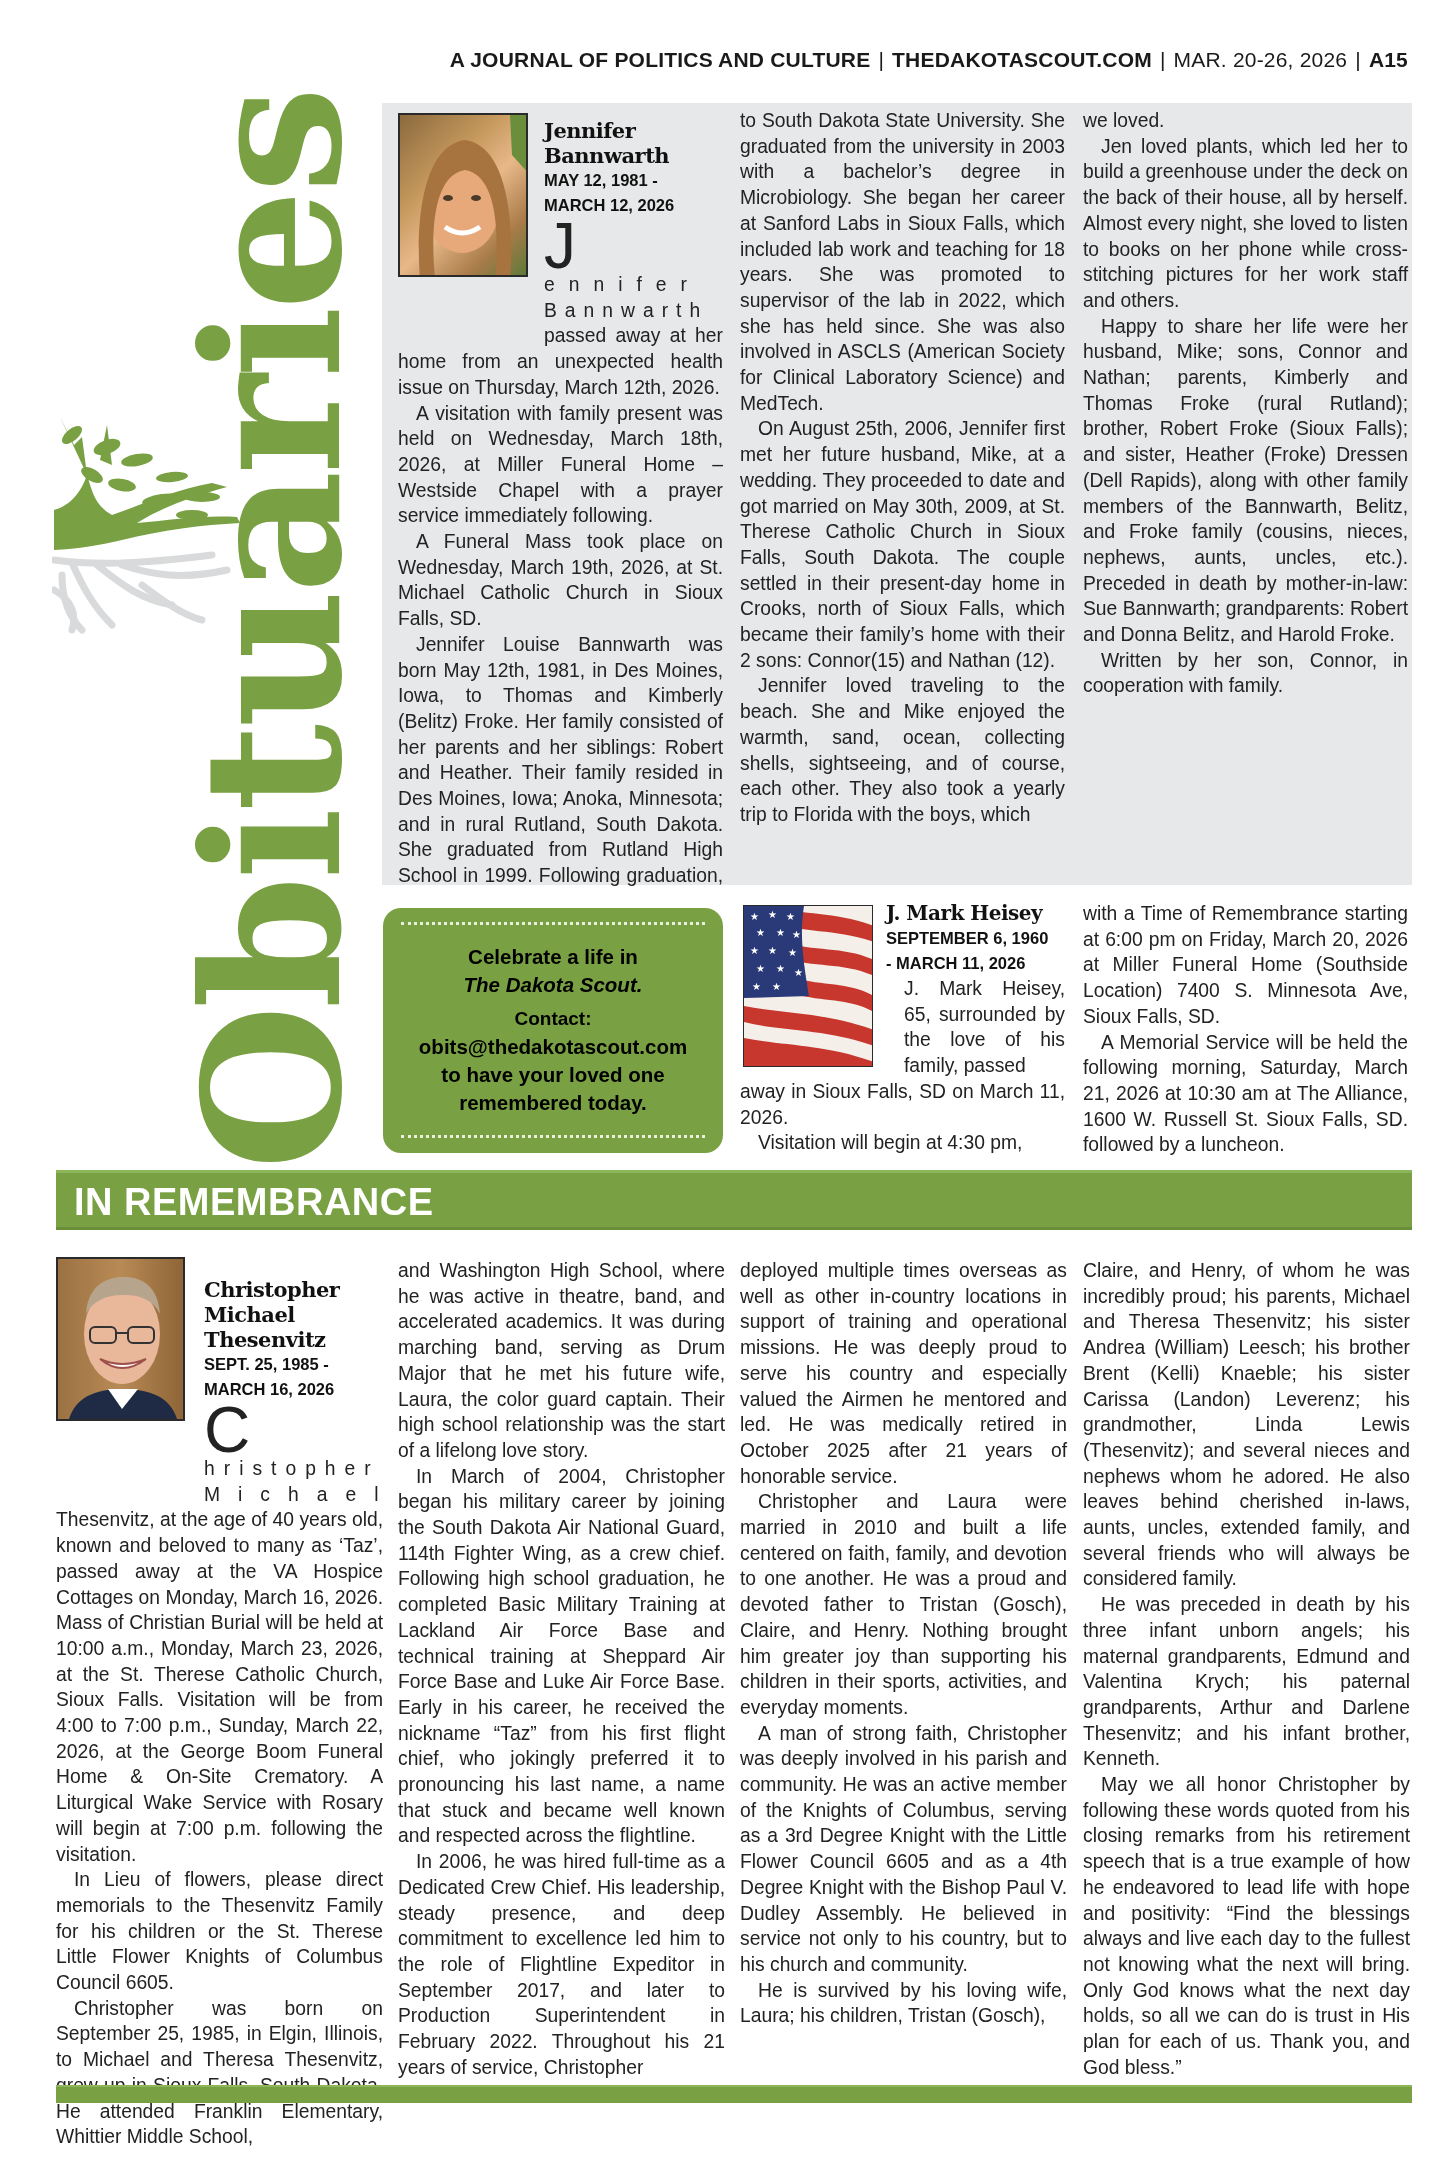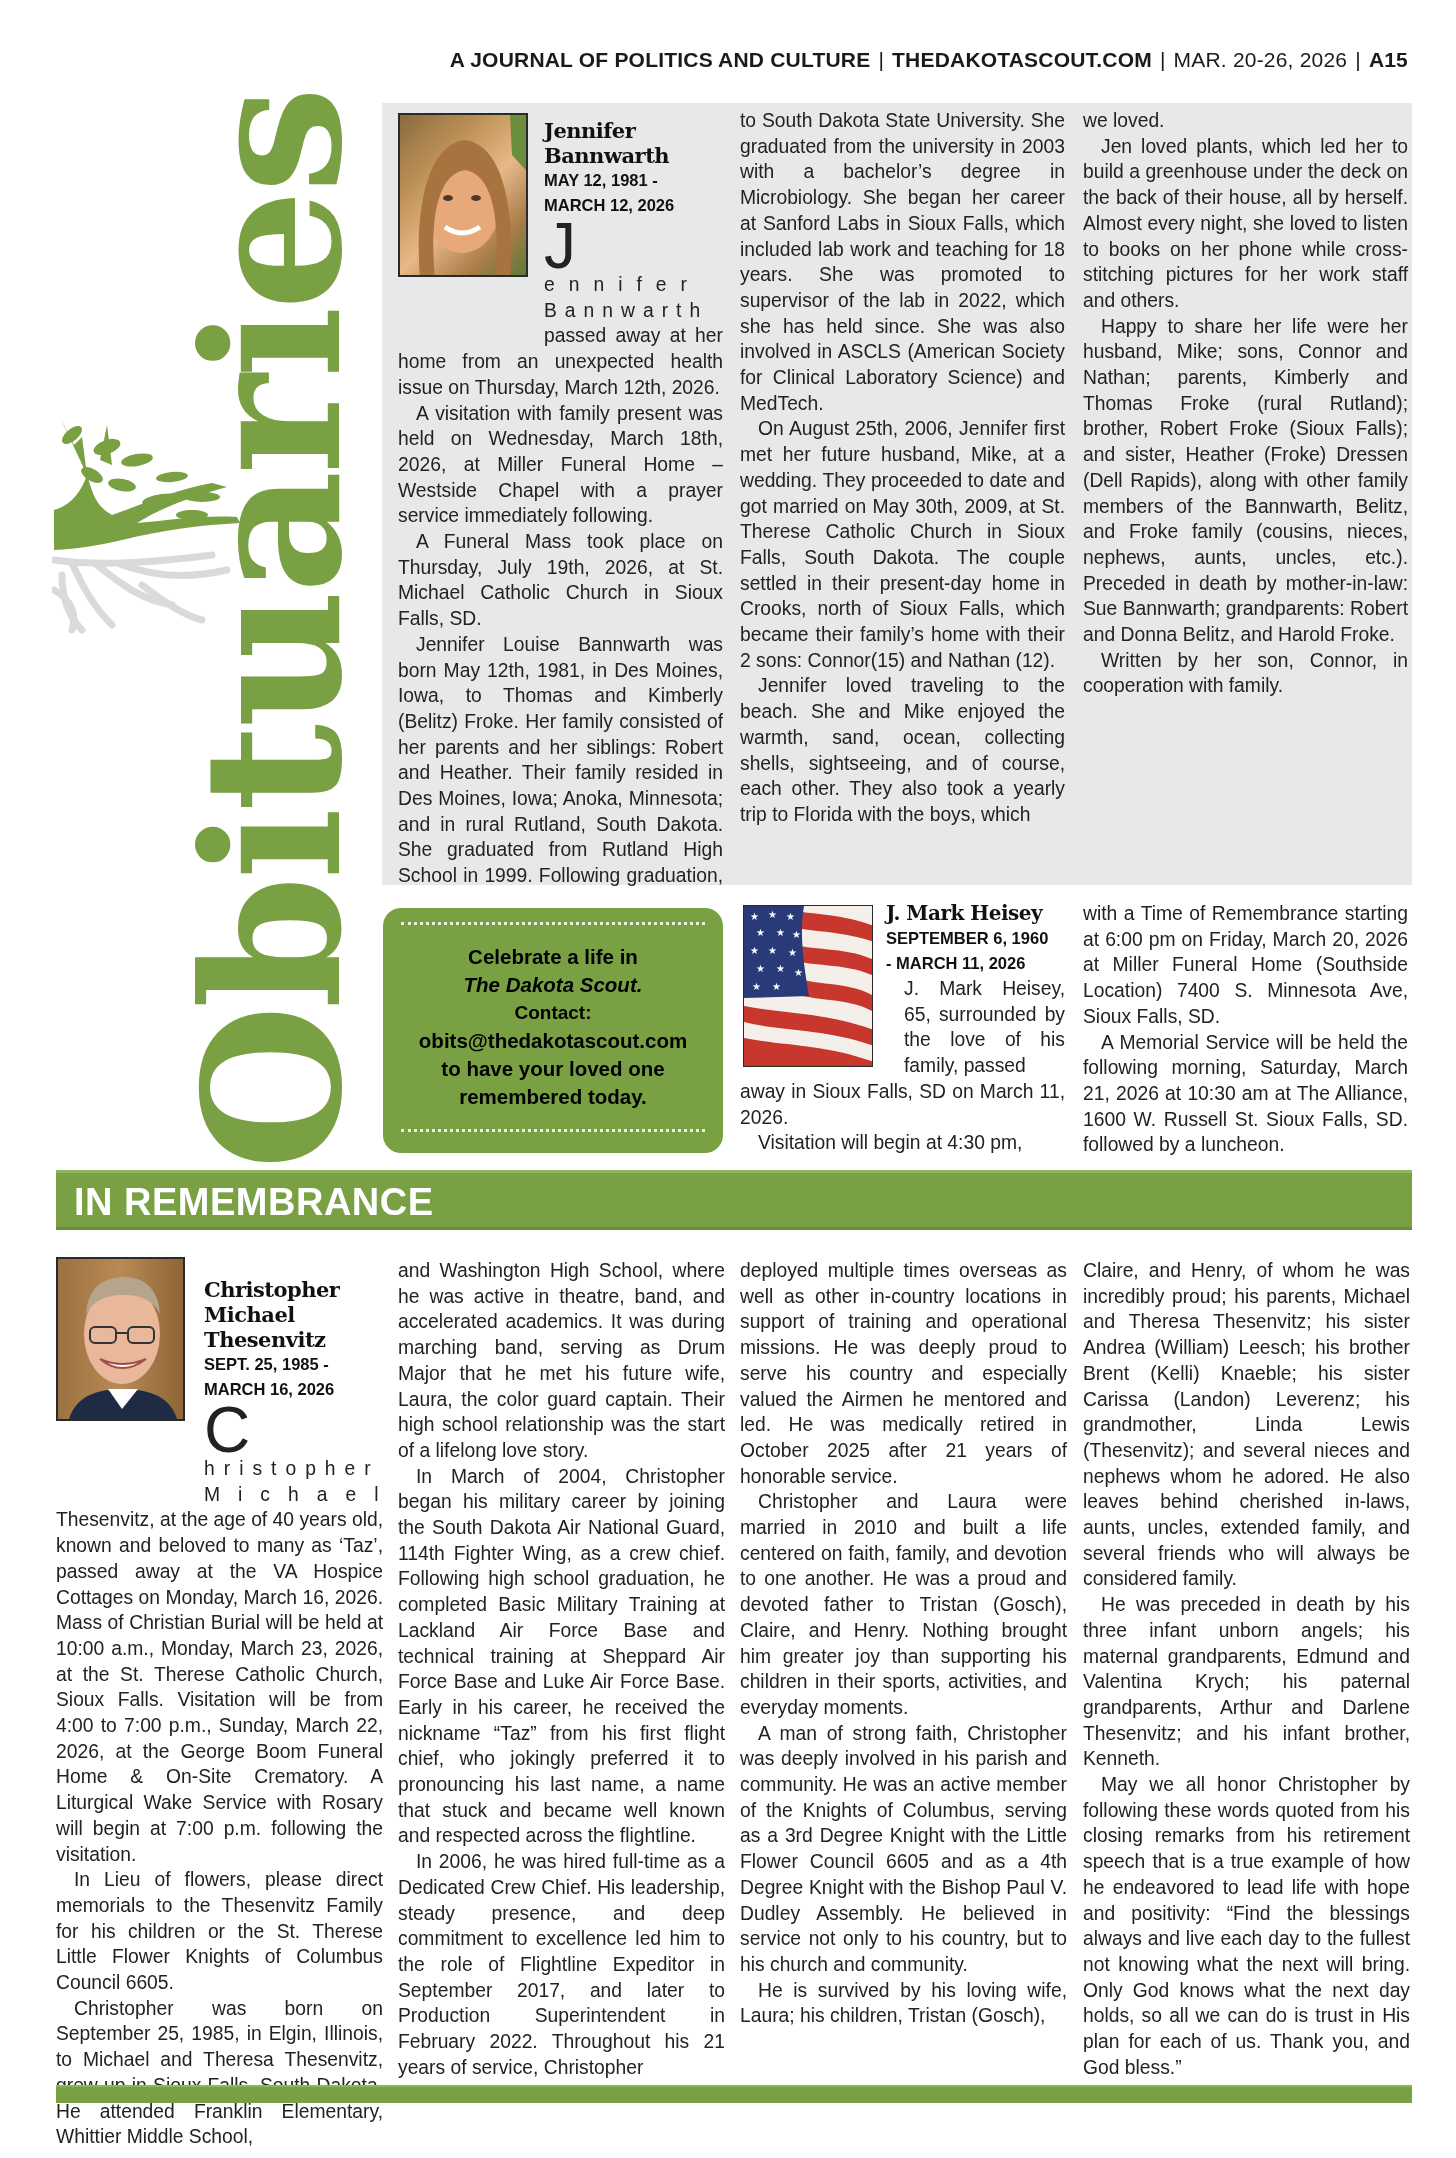--- a/index.html
+++ b/index.html
@@ -145,7 +145,7 @@
   </div>
   <p class="first" style="text-indent:146px;">passed away at her home from an unexpected health issue on Thursday, March 12th, 2026.</p>
   <p>A visitation with family present was held on Wednesday, March 18th, 2026, at Miller Funeral Home – Westside Chapel with a prayer service immediately following.</p>
-  <p>A Funeral Mass took place on Thursday, July 19th, 2026, at St. Michael Catholic Church in Sioux Falls, SD.</p>
+  <p>A Funeral Mass took place on Wednesday, March 19th, 2026, at St. Michael Catholic Church in Sioux Falls, SD.</p>
   <p style="height:261px;overflow:hidden;">Jennifer Louise Bannwarth was born May 12th, 1981, in Des Moines, Iowa, to Thomas and Kimberly (Belitz) Froke. Her family consisted of her parents and her siblings: Robert and Heather. Their family resided in Des Moines, Iowa; Anoka, Minnesota; and in rural Rutland, South Dakota. She graduated from Rutland High School in 1999. Following graduation, she went on to South Dakota State University. She graduated from the university in 2003 with a bachelor’s degree in Microbiology. She began her career at Sanford Labs in Sioux Falls, which included lab work and teaching for 18 years. She was promoted to supervisor of the lab in 2022, which she has held since. She was also involved in ASCLS (American Society for Clinical Laboratory Science) and MedTech.</p>
 </div>
 

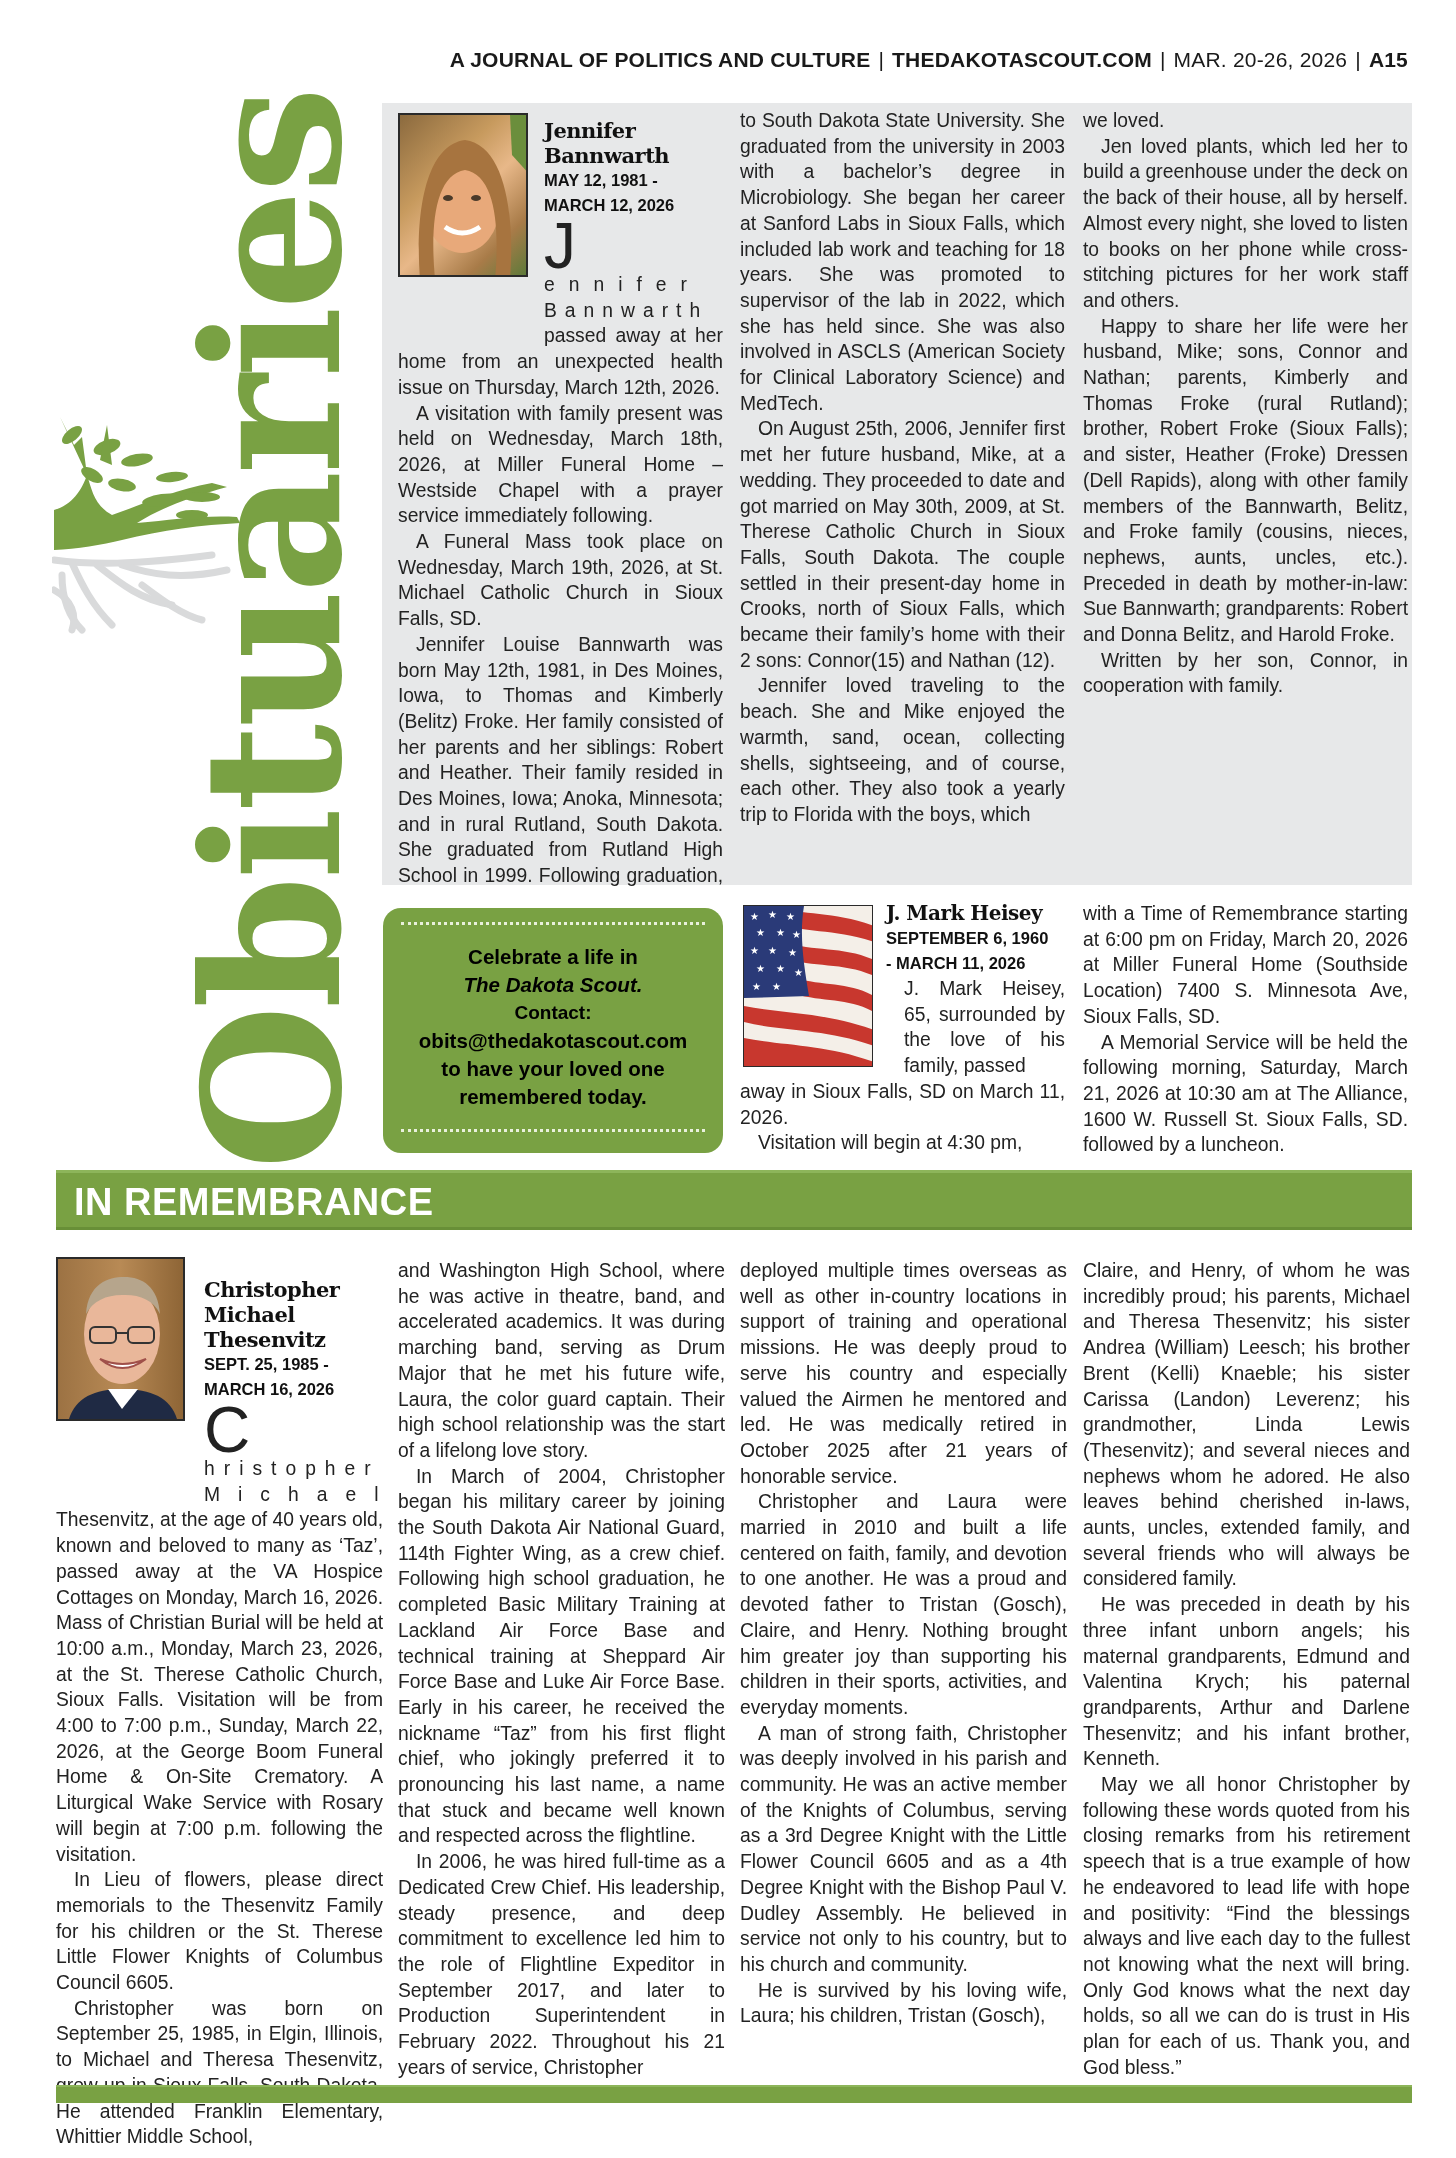--- a/index.html
+++ b/index.html
@@ -63,7 +63,7 @@
   .promo .dots { border-top: 3px dotted #e9f0dc; margin: 0 4px; height: 0; }
   .promo .l1 { font-weight: 700; font-size: 20.5px; line-height: 28px; margin-top: 18px; }
   .promo .l2 { font-weight: 700; font-style: italic; font-size: 20.5px; line-height: 28px; }
-  .promo .l3 { font-weight: 700; font-size: 19px; line-height: 28px; }
+  .promo .l3 { font-weight: 700; font-size: 19px; line-height: 28px; margin-top: 6px; }
   .promo .l4 { font-weight: 700; font-size: 20.5px; line-height: 28px; }
   .promo .dots.bottom { margin-top: 18px; }
 

